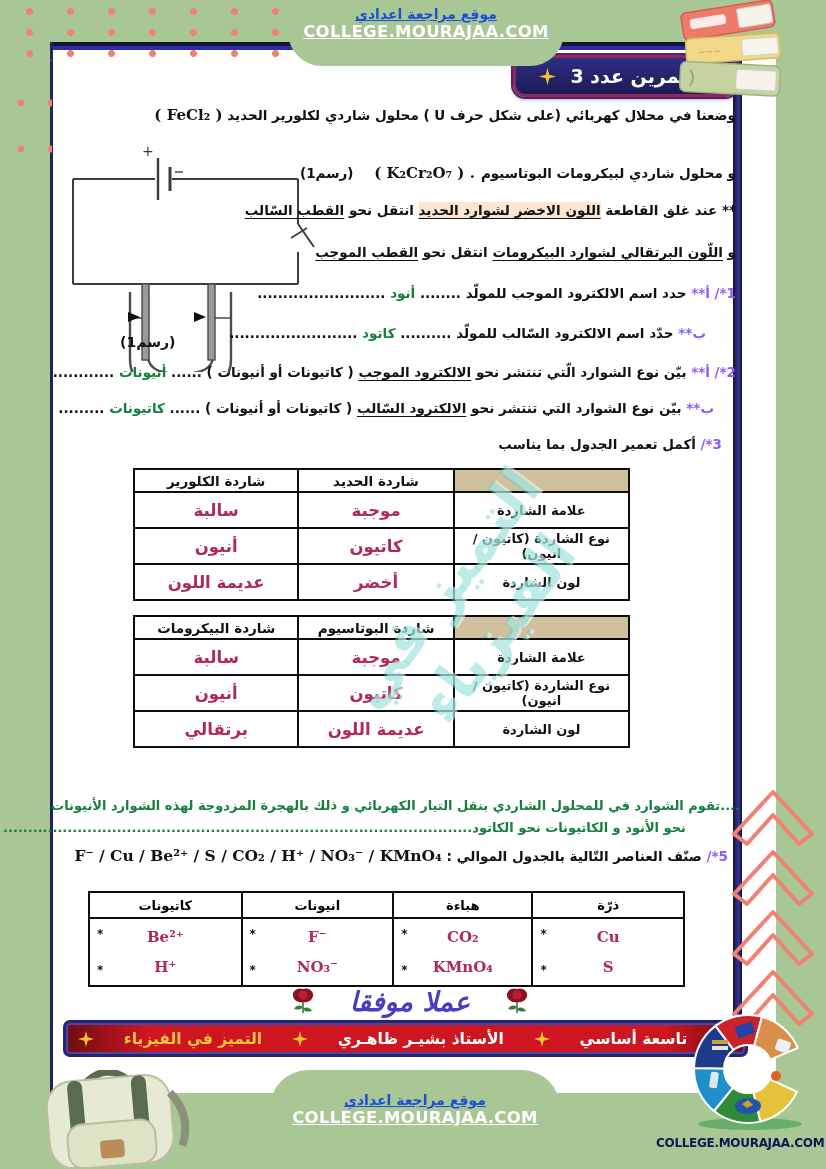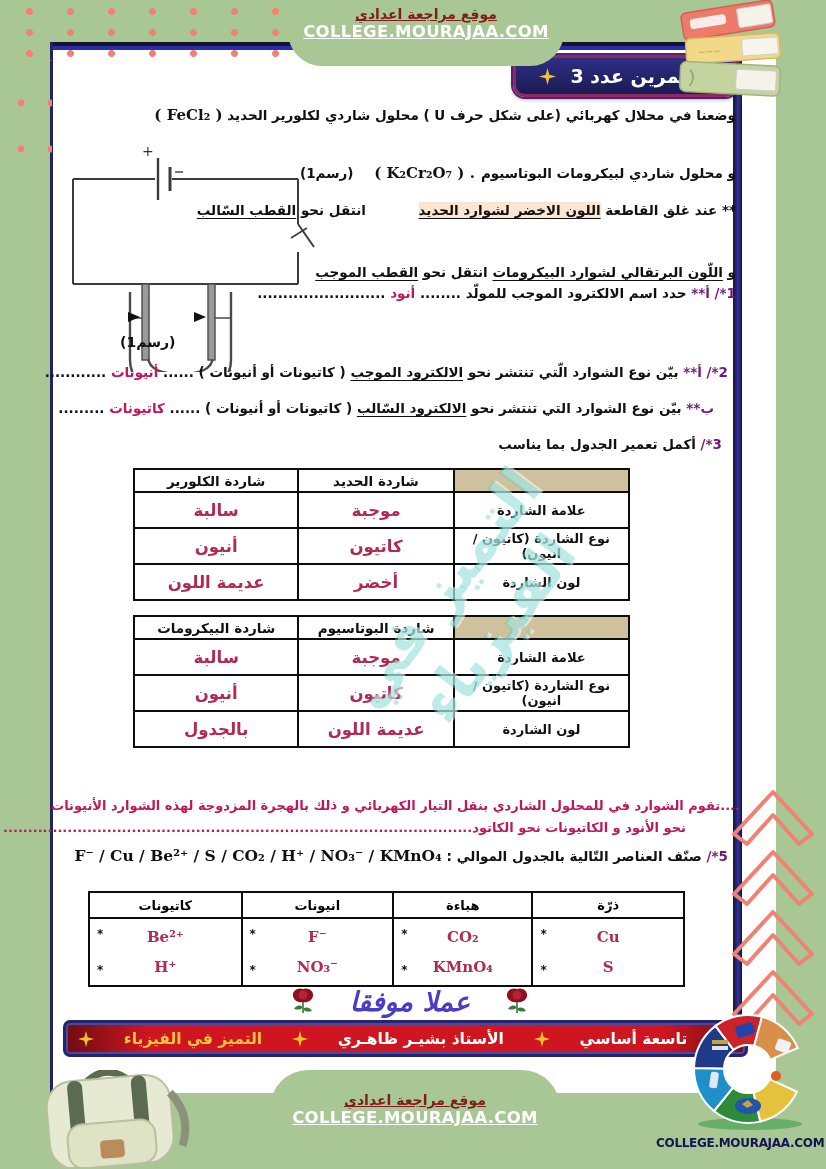--- a/index.html
+++ b/index.html
@@ -41,7 +41,7 @@
   .tab { position:absolute; background:#a9c794; z-index:5; text-align:center; }
   #header-tab { left:288px; top:0; width:276px; height:66px; border-radius:0 0 34px 34px; }
   #footer-tab { left:270px; top:1070px; width:290px; height:99px; border-radius:38px 38px 0 0; z-index:7; }
-  .site-ar { color:#7f1d1d; font-weight:bold; font-size:14px; text-decoration:underline; direction:rtl; margin-top:6px; }
+  .site-ar { color:#1d4ed8; font-weight:bold; font-size:14px; text-decoration:underline; direction:rtl; margin-top:6px; }
   .site-en { color:#fff; font-weight:bold; font-size:16.5px; text-decoration:underline; letter-spacing:.3px; }
   #footer-tab .site-ar { margin-top:22px; }
   #footer-band { position:absolute; left:0; top:1093px; width:826px; height:76px; background:#a9c794; z-index:6; }

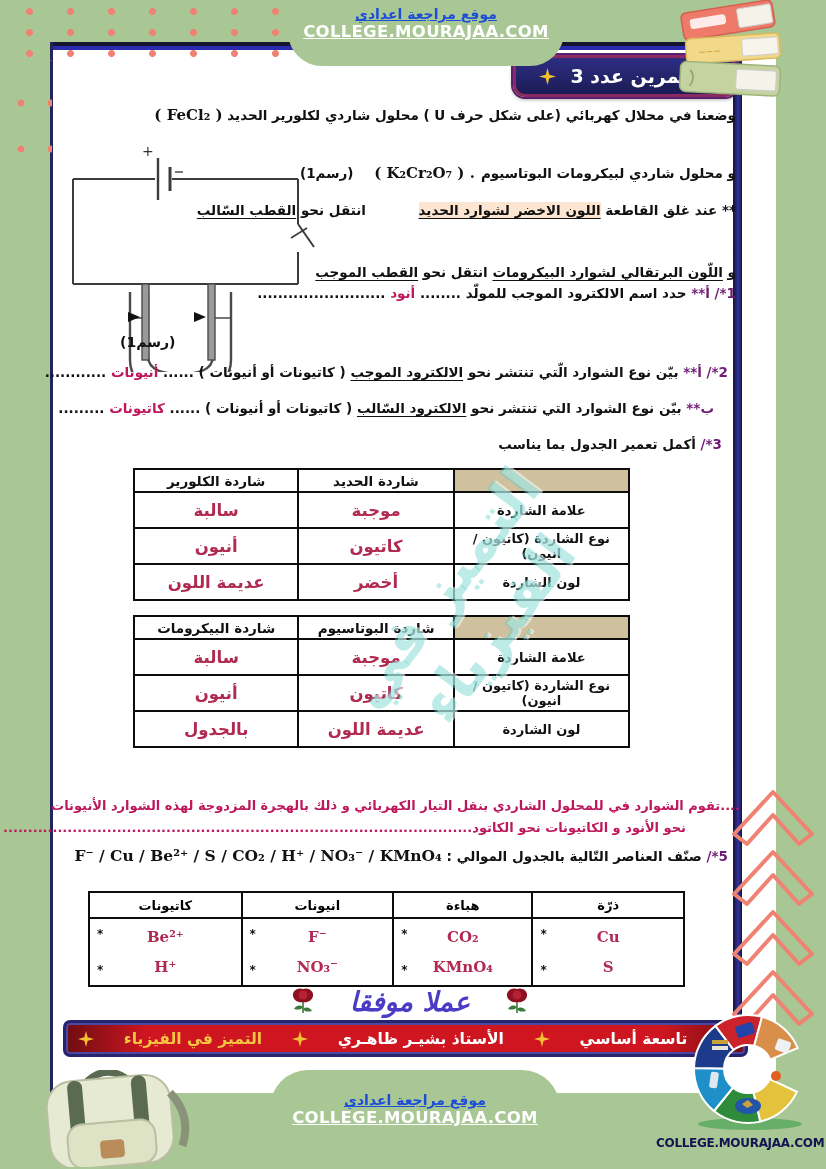--- a/index.html
+++ b/index.html
@@ -25,7 +25,7 @@
   .arline { position:absolute; direction:rtl; text-align:right; color:#111;
     font-weight:bold; font-size:13.5px; white-space:nowrap; }
   .u { text-decoration:underline; text-underline-offset:3px; }
-  .hl { background:rgba(244,162,89,.28);margin-left:48px; }
+  .hl { background:rgba(244,162,89,.28); }
   .qnum { color:#701a75; }
   .red { color:#be185d; }
   .dots-ink { letter-spacing:1px; }

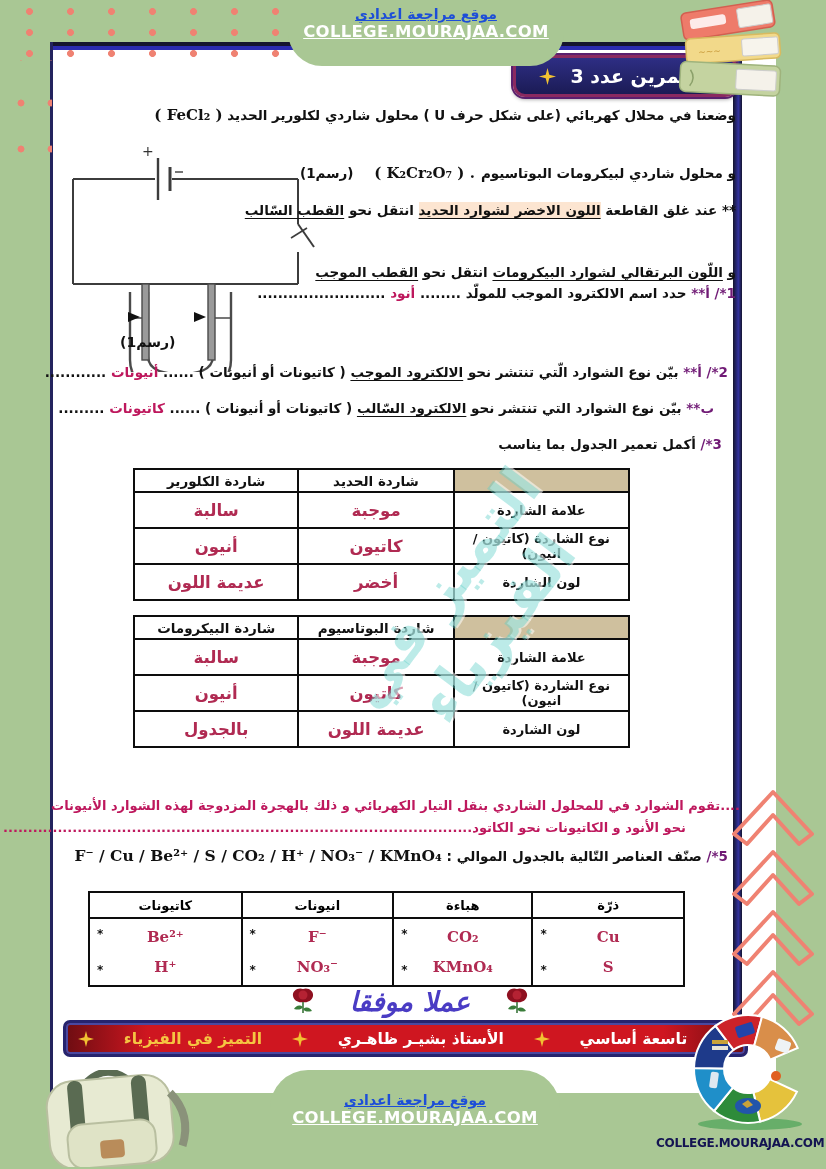--- a/index.html
+++ b/index.html
@@ -156,7 +156,7 @@
     <span>انتقل نحو</span>
     <span class="u">القطب السّالب</span>
   </div>
-  <div class="arline" style="top:222px; right:40px;text-align:center;">
+  <div class="arline" style="top:202px; right:40px;text-align:center;">
     <span>و</span>
     <span class="u">اللّون البرتقالي لشوارد البيكرومات</span>
     <span>انتقل نحو</span>

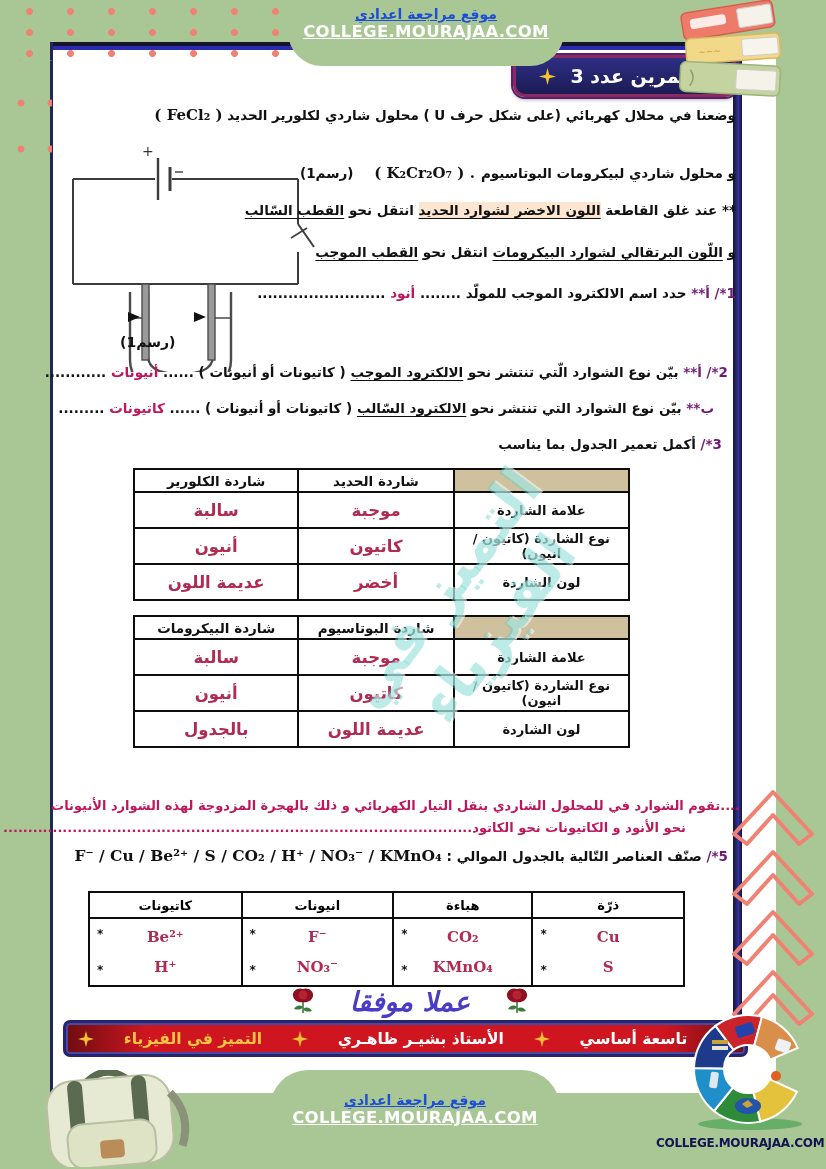--- a/index.html
+++ b/index.html
@@ -27,7 +27,7 @@
   .u { text-decoration:underline; text-underline-offset:3px; }
   .hl { background:rgba(244,162,89,.28); }
   .qnum { color:#701a75; }
-  .red { color:#be185d; }
+  .red { color:#15803d; }
   .dots-ink { letter-spacing:1px; }
 
   

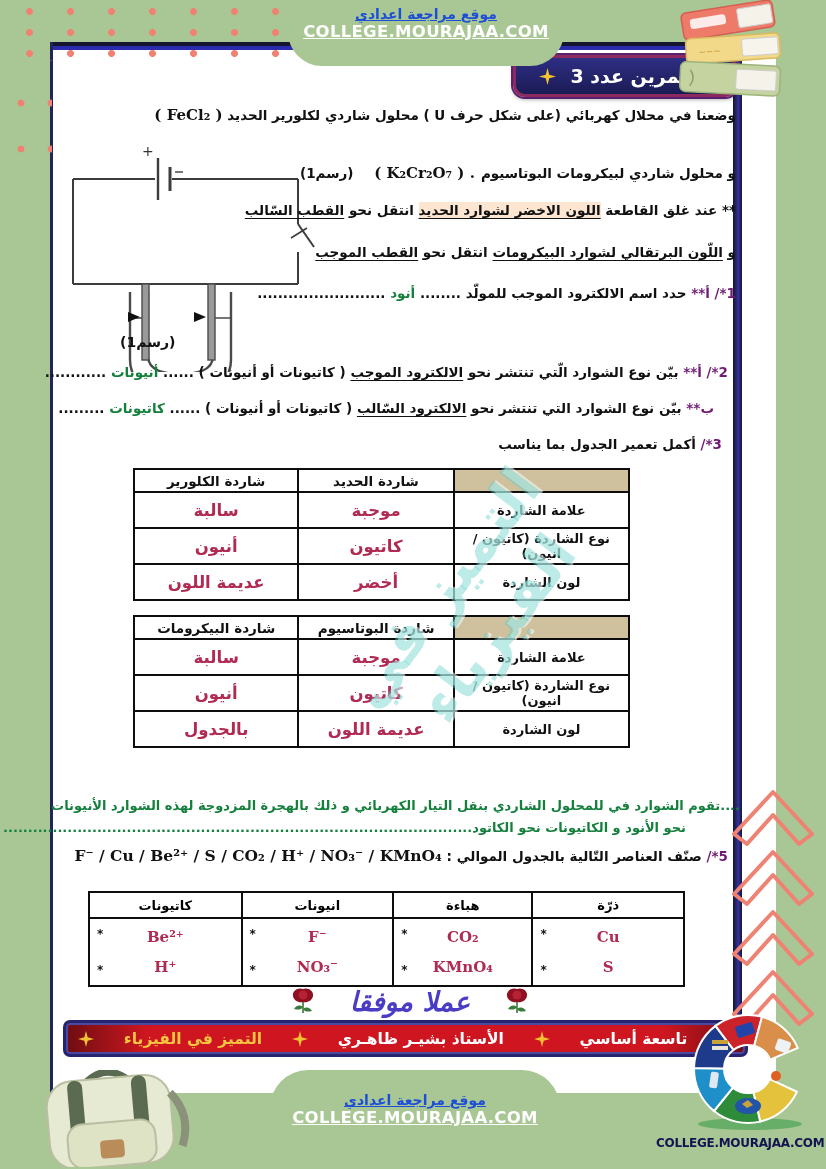--- a/index.html
+++ b/index.html
@@ -26,7 +26,7 @@
     font-weight:bold; font-size:13.5px; white-space:nowrap; }
   .u { text-decoration:underline; text-underline-offset:3px; }
   .hl { background:rgba(244,162,89,.28); }
-  .qnum { color:#701a75; }
+  .qnum { color:#8b5cf6; }
   .red { color:#15803d; }
   .dots-ink { letter-spacing:1px; }
 

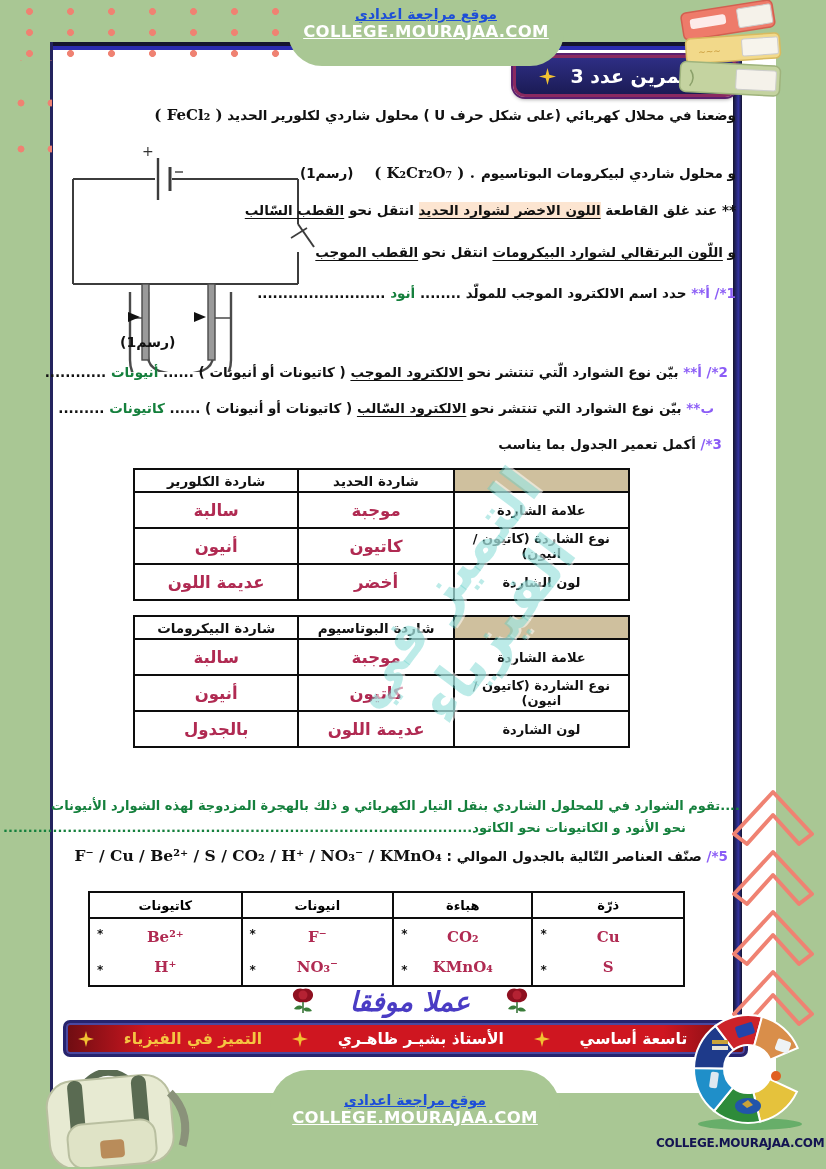--- a/index.html
+++ b/index.html
@@ -170,6 +170,13 @@
     <span class="red">أنود</span>
     <span class="dots-ink">.........................</span>
   </div>
+  <div class="arline" style="top:283px; right:70px;">
+    <span class="qnum">ب**</span>
+    <span>حدّد اسم الالكترود السّالب للمولّد</span>
+    <span class="dots-ink">..........</span>
+    <span class="red">كاتود</span>
+    <span class="dots-ink">.........................</span>
+  </div>
 
   <div class="arline" style="top:322px; right:48px;">
     <span class="qnum">2*/ أ**</span>

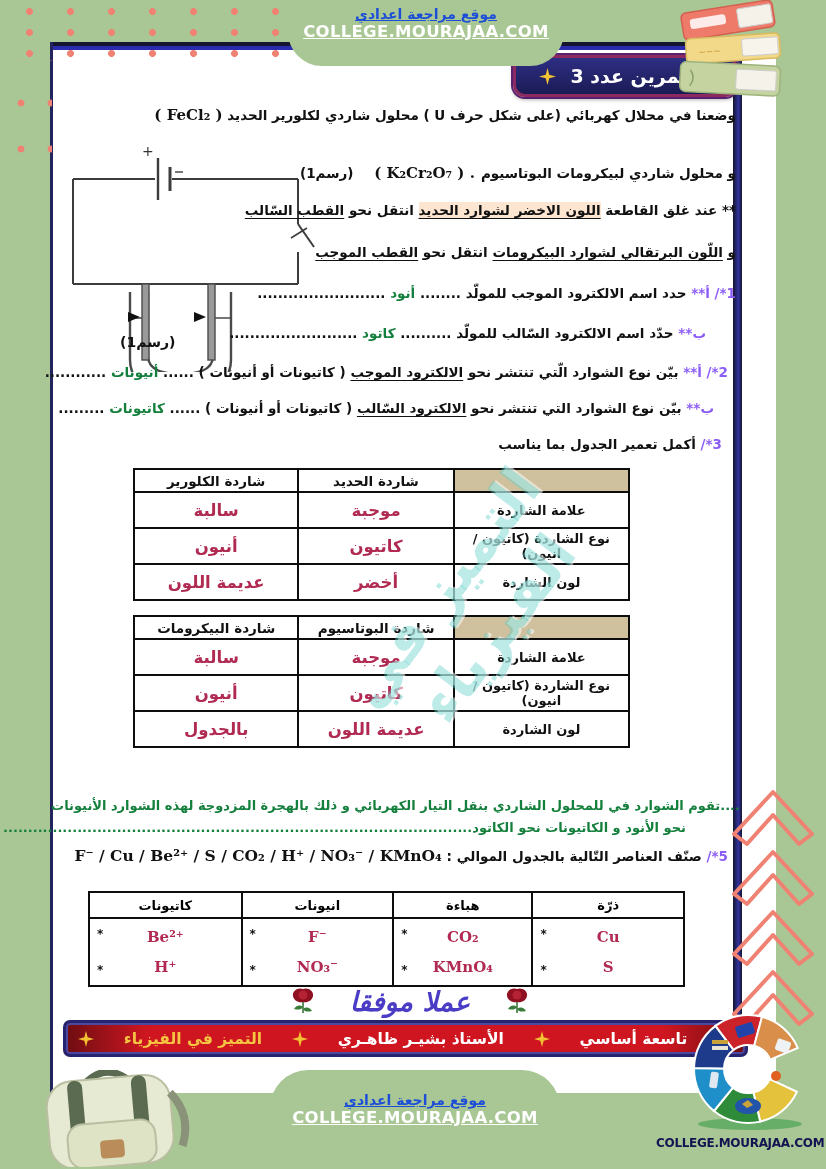--- a/index.html
+++ b/index.html
@@ -178,7 +178,7 @@
     <span class="dots-ink">.........................</span>
   </div>
 
-  <div class="arline" style="top:322px; right:48px;">
+  <div class="arline" style="top:322px; right:40px;">
     <span class="qnum">2*/ أ**</span>
     <span>بيّن نوع الشوارد الّتي تنتشر نحو</span>
     <span class="u">الالكترود الموجب</span>

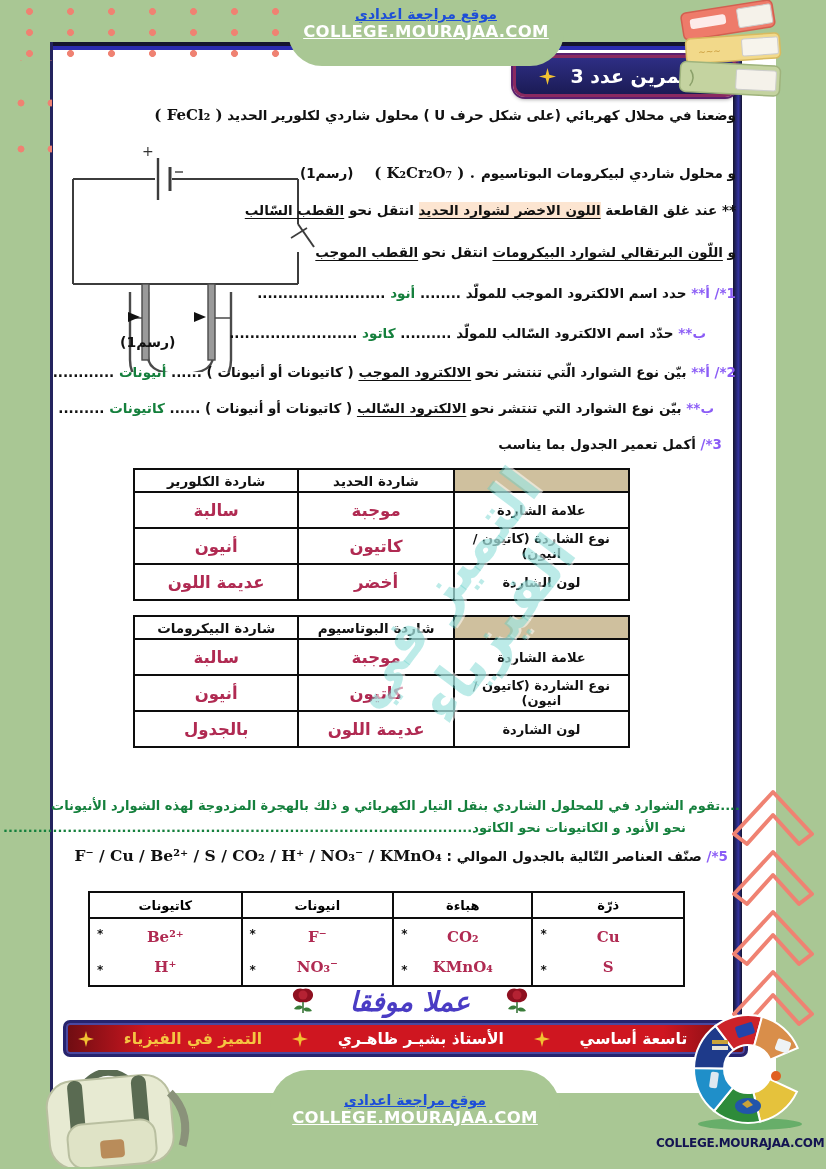--- a/index.html
+++ b/index.html
@@ -257,7 +257,7 @@
     <tr>
       <td class="rowlabel">لون الشاردة</td>
       <td class="ans">عديمة اللون</td>
-      <td class="ans">بالجدول</td>
+      <td class="ans">برتقالي</td>
     </tr>
   </tbody>
     </table>

